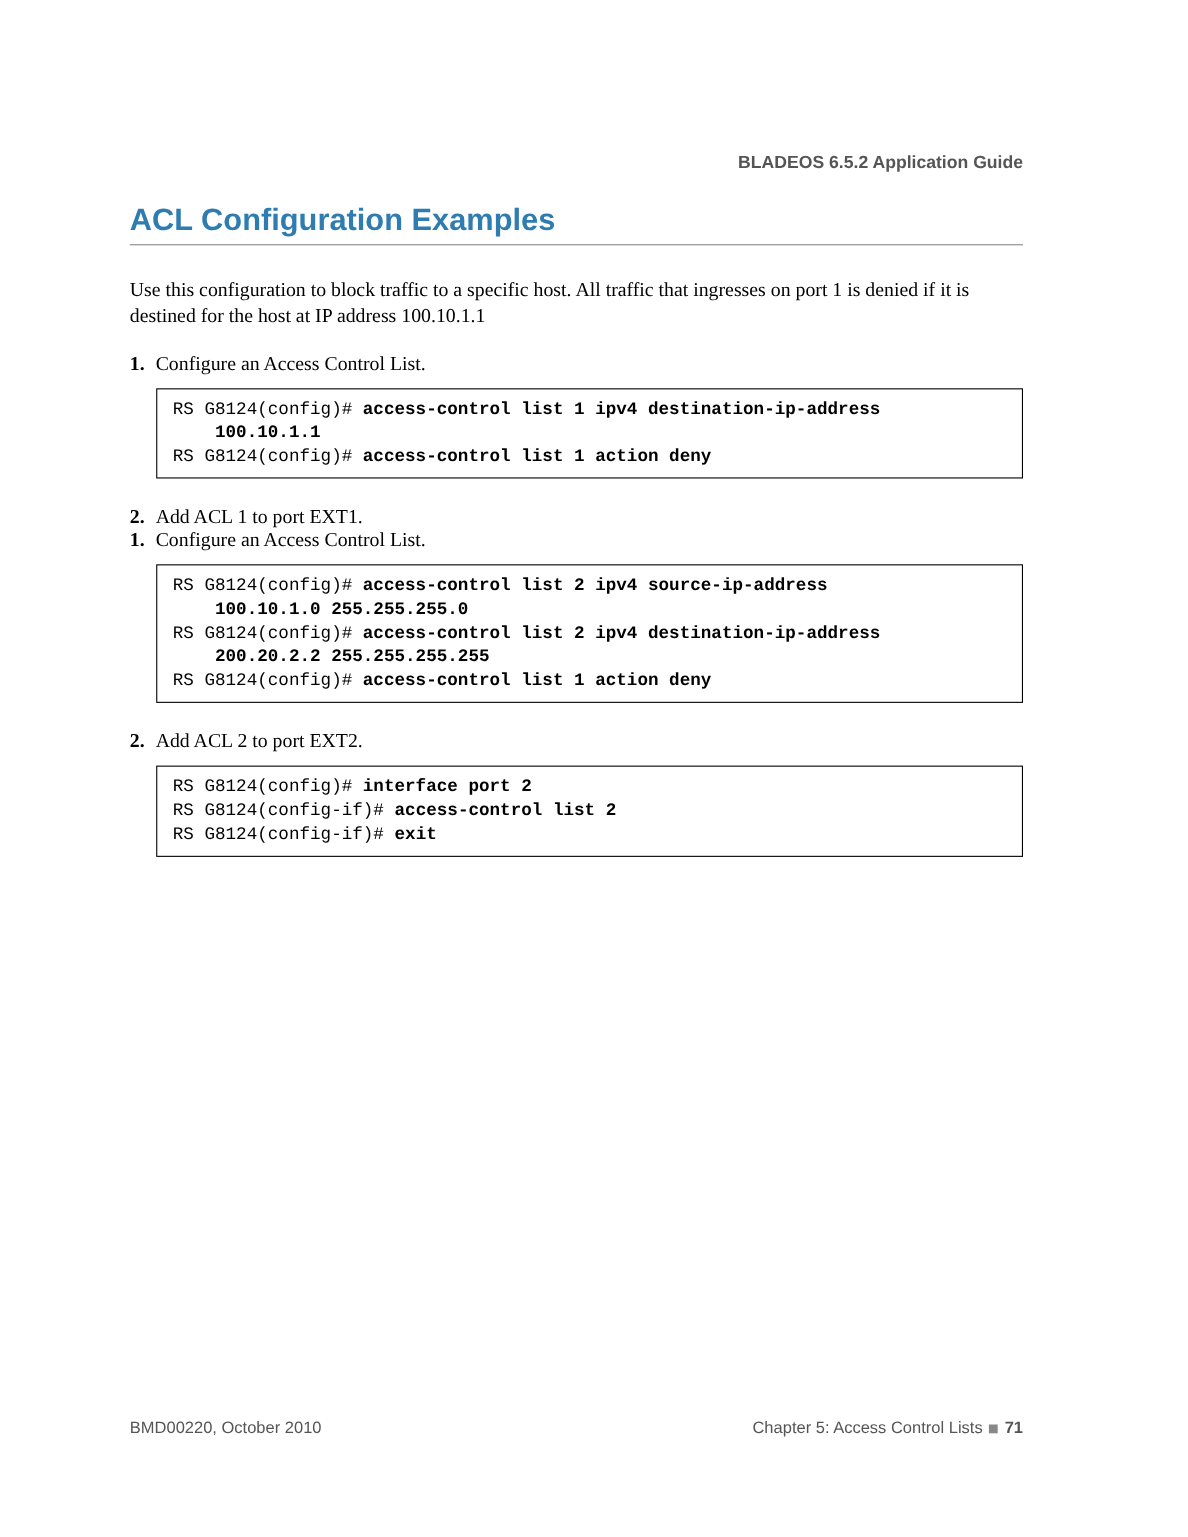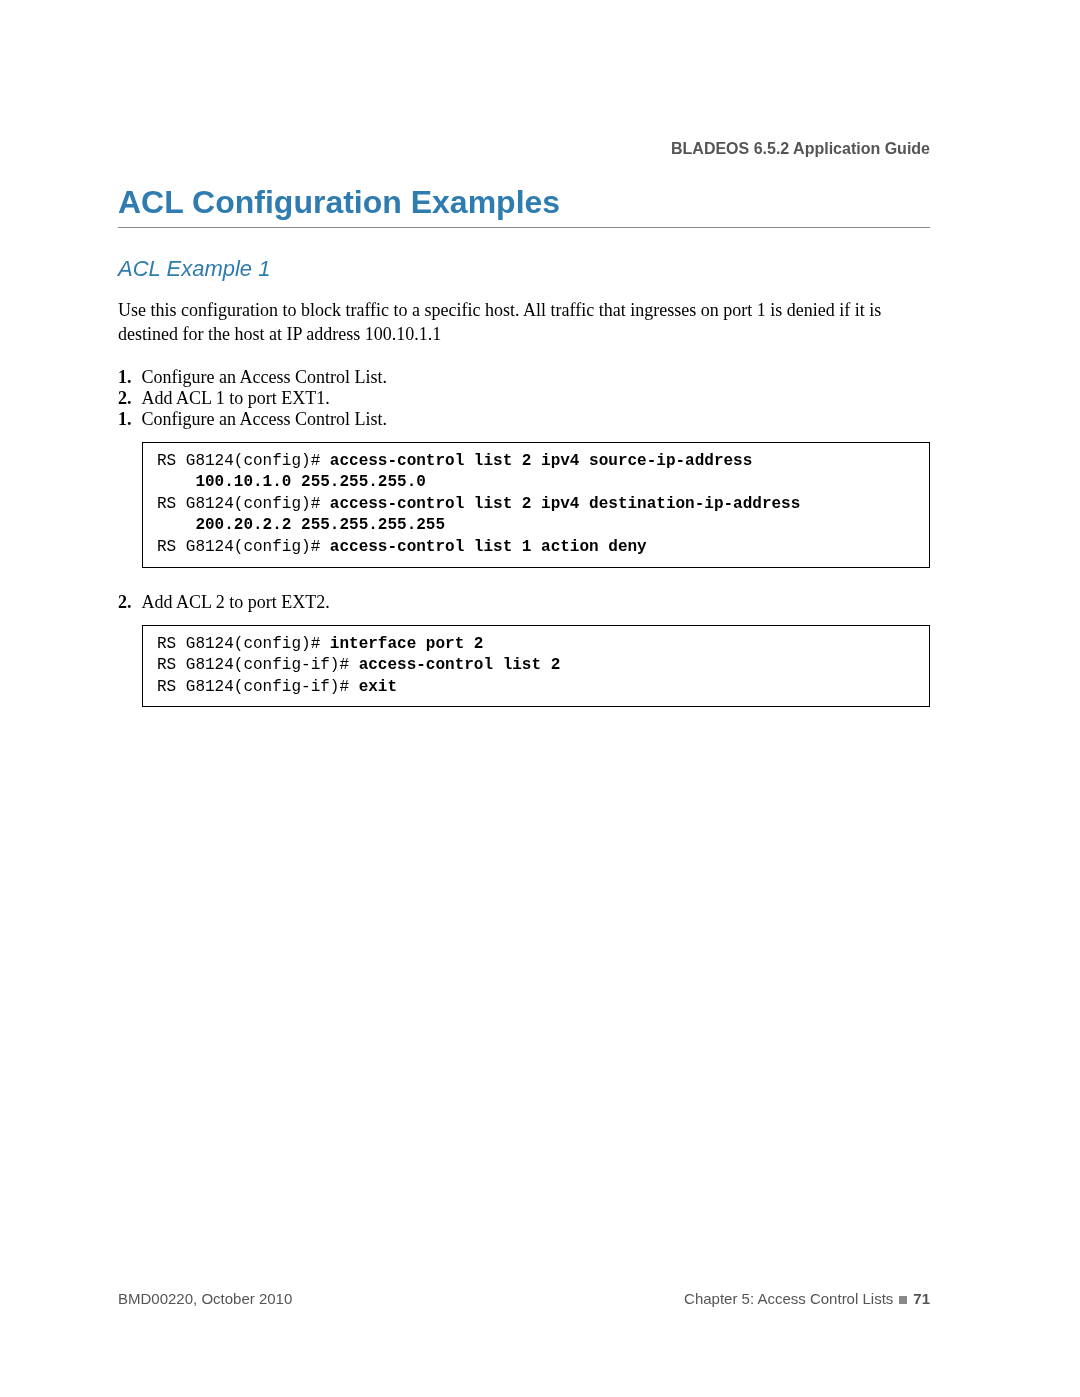--- a/index.html
+++ b/index.html
@@ -28,7 +28,7 @@
   h1.section-title {
     font-family: Arial, Helvetica, sans-serif;
     font-weight: bold;
-    font-size: 32px;
+    font-size: 28px;
     color: #2f7cb0;
     margin: 0 0 6px 0;
   }

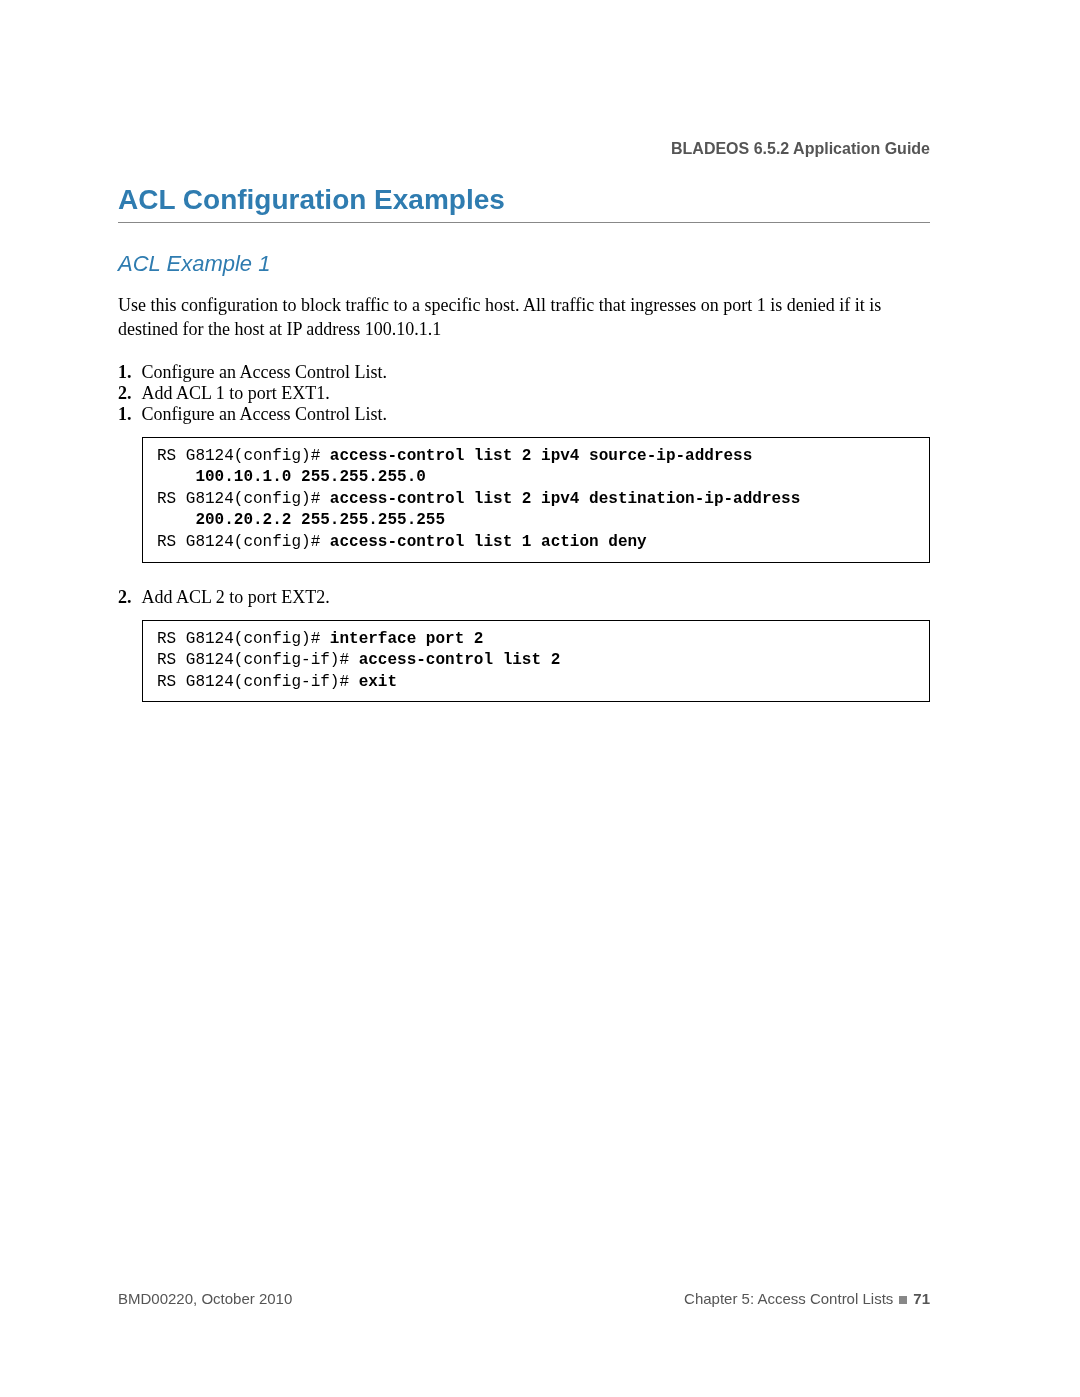--- a/index.html
+++ b/index.html
@@ -101,7 +101,6 @@
   <h1 class="section-title">ACL Configuration Examples</h1>
   <hr class="title-rule">
 
-  <h2 class="subheading">ACL Example 1</h2>
   <p class="body">Use this configuration to block traffic to a specific host. All traffic that ingresses on port 1 is denied if it is destined for the host at IP address 100.10.1.1</p>
 
   <div class="step">

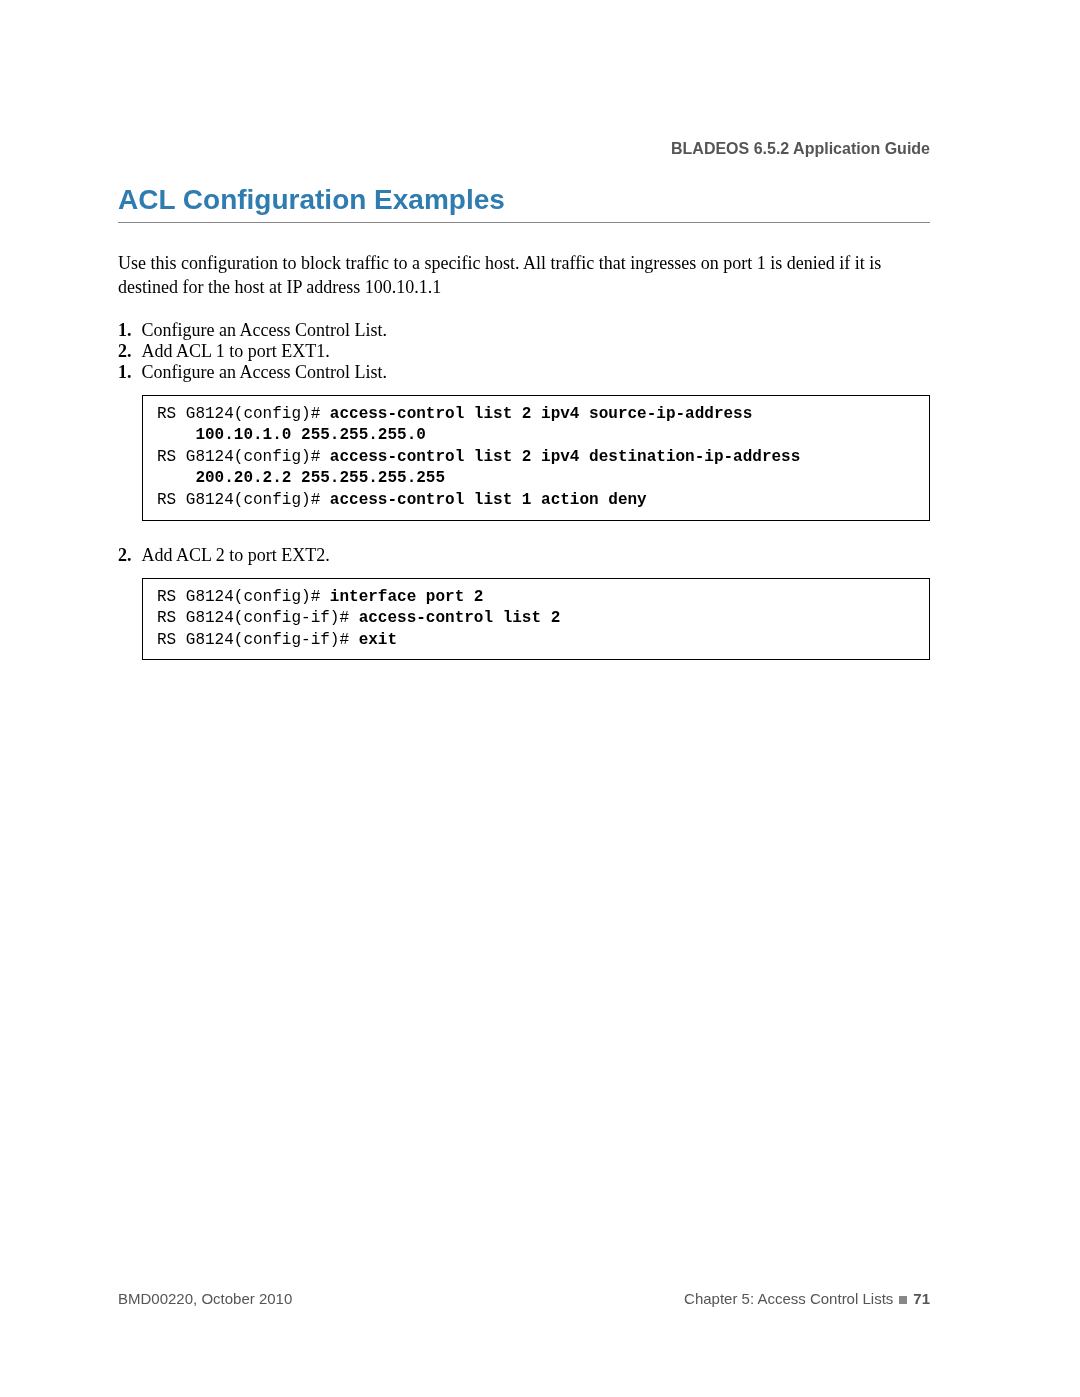--- a/index.html
+++ b/index.html
@@ -107,6 +107,9 @@
     <span class="step-num">1.</span>
     <span>Configure an Access Control List.</span>
   </div>
+  <div class="codebox"><span>RS G8124(config)# </span><span class="b">access-control list 1 ipv4 destination-ip-address</span>
+<span class="b">    100.10.1.1</span>
+<span>RS G8124(config)# </span><span class="b">access-control list 1 action deny</span></div>
 
   <div class="step">
     <span class="step-num">2.</span>

